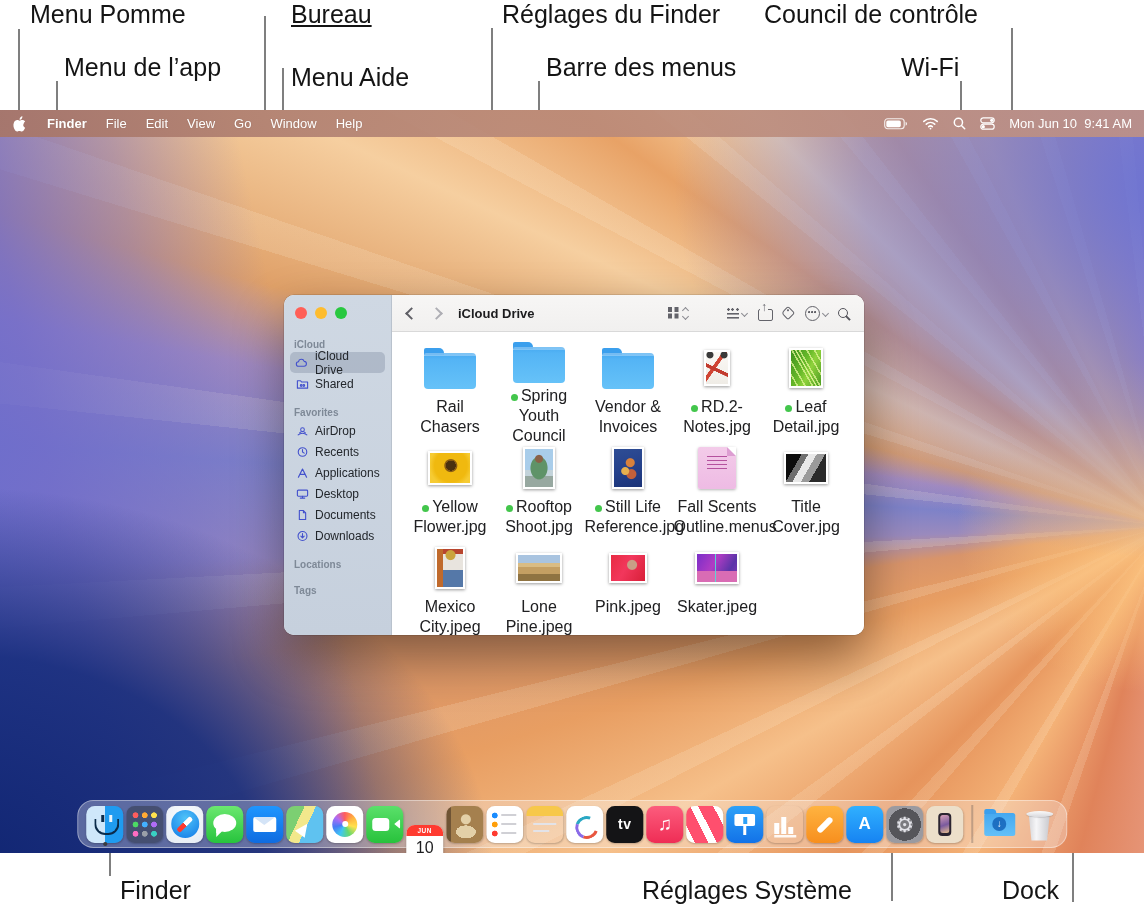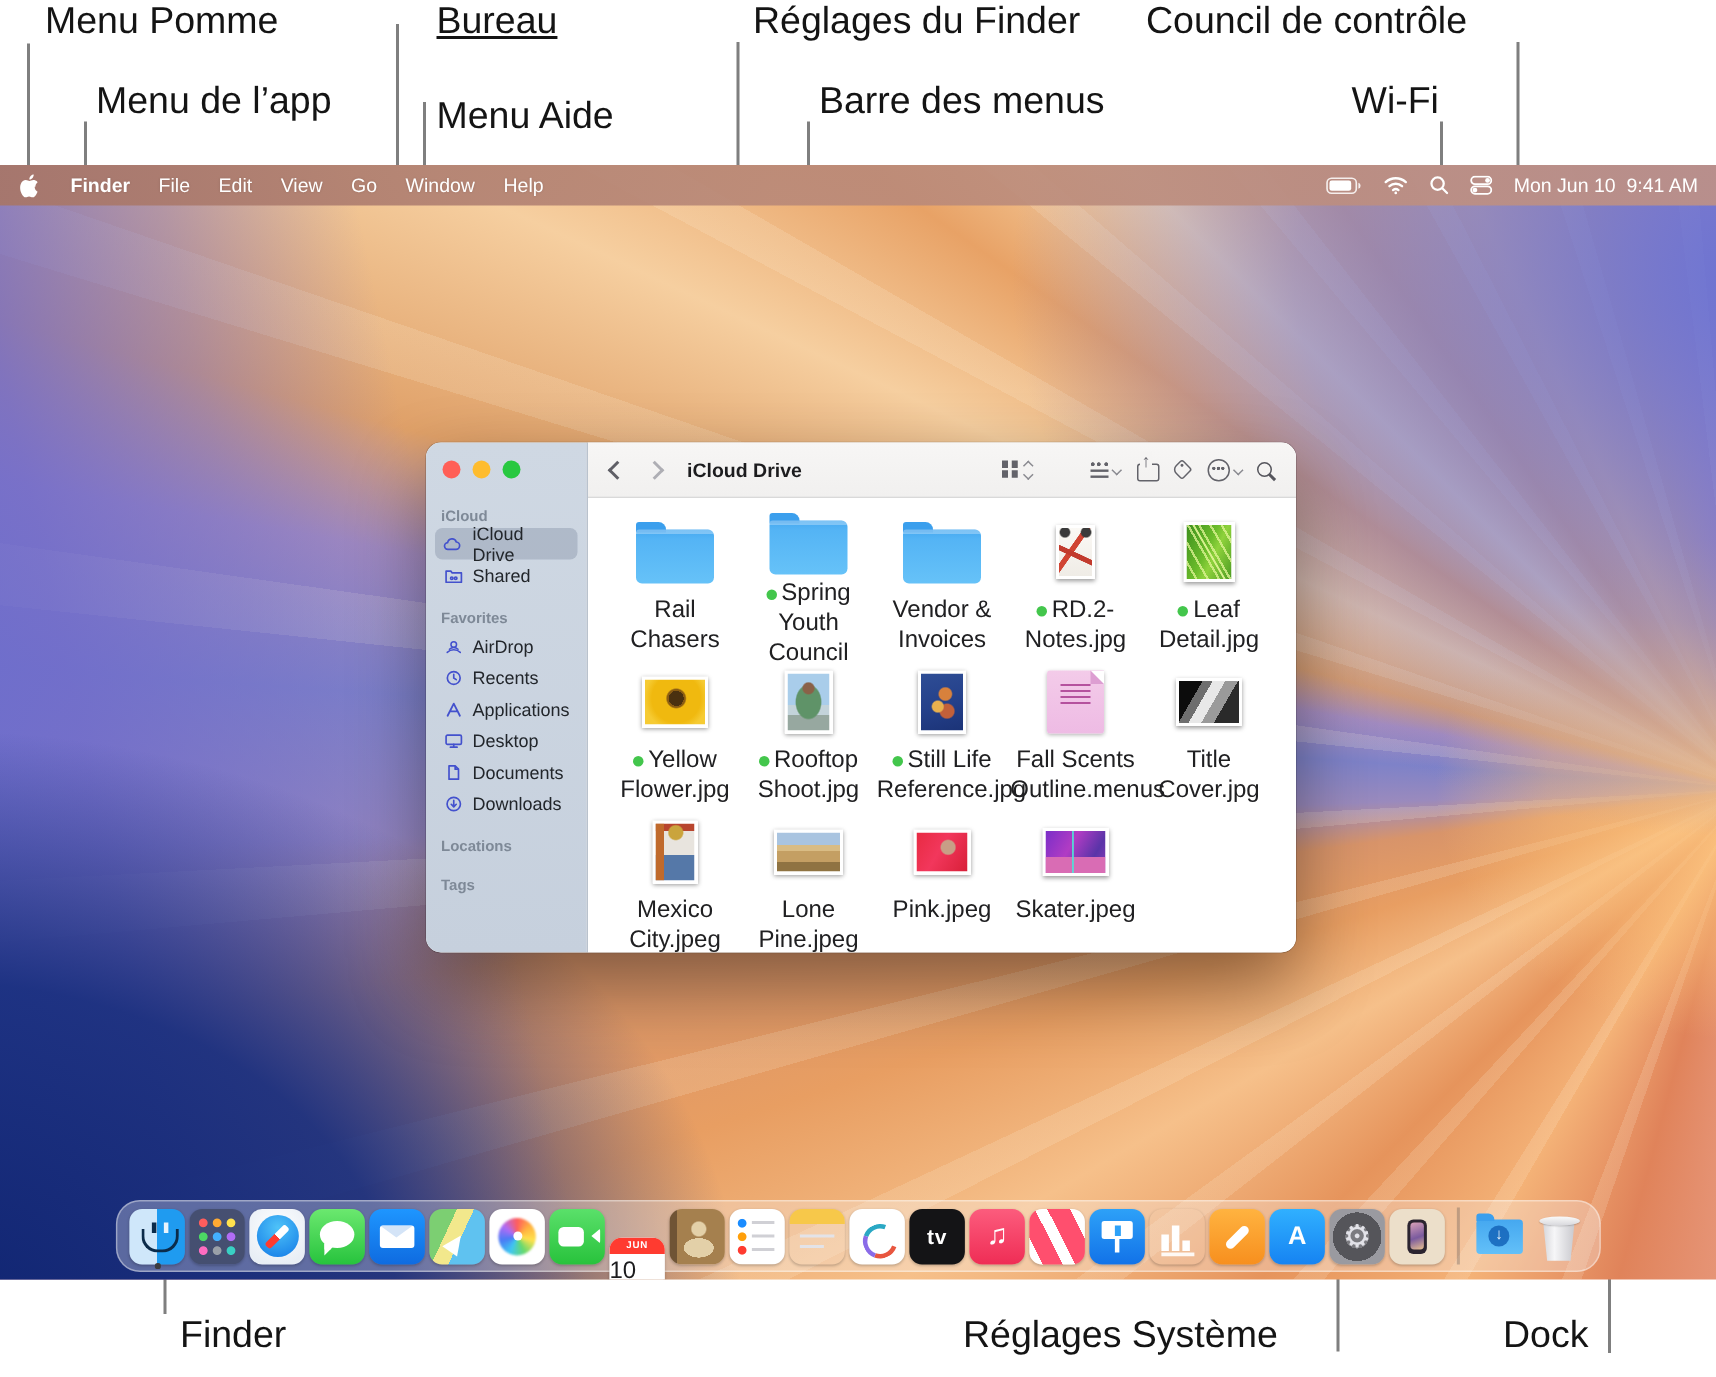--- a/index.html
+++ b/index.html
@@ -194,7 +194,7 @@
   .dk-facetime { background:linear-gradient(180deg,#5ae06a,#28c23c); }
   .dk-facetime::before { content:""; position:absolute; left:6px; top:12px; width:17px; height:13px; border-radius:3.5px; background:#fff; }
   .dk-facetime::after { content:""; position:absolute; left:24px; top:13.5px; width:0; height:0; border:5px solid transparent; border-right:6px solid #fff; transform:translateX(-1px); border-radius:2px; }
-  .dk-calendar { background:#fff; display:flex; flex-direction:column; align-items:flex-start;margin-top:38px; }
+  .dk-calendar { background:#fff; display:flex; flex-direction:column; align-items:center;margin-top:38px; }
   .cal-top { width:100%; height:11px; background:#ff3b30; color:#fff; font-size:6.5px; font-weight:bold; text-align:center; line-height:11px; letter-spacing:0.5px; }
   .cal-day { font-size:16px; color:#1c1c1e; line-height:24px; }
   .dk-contacts { background:

